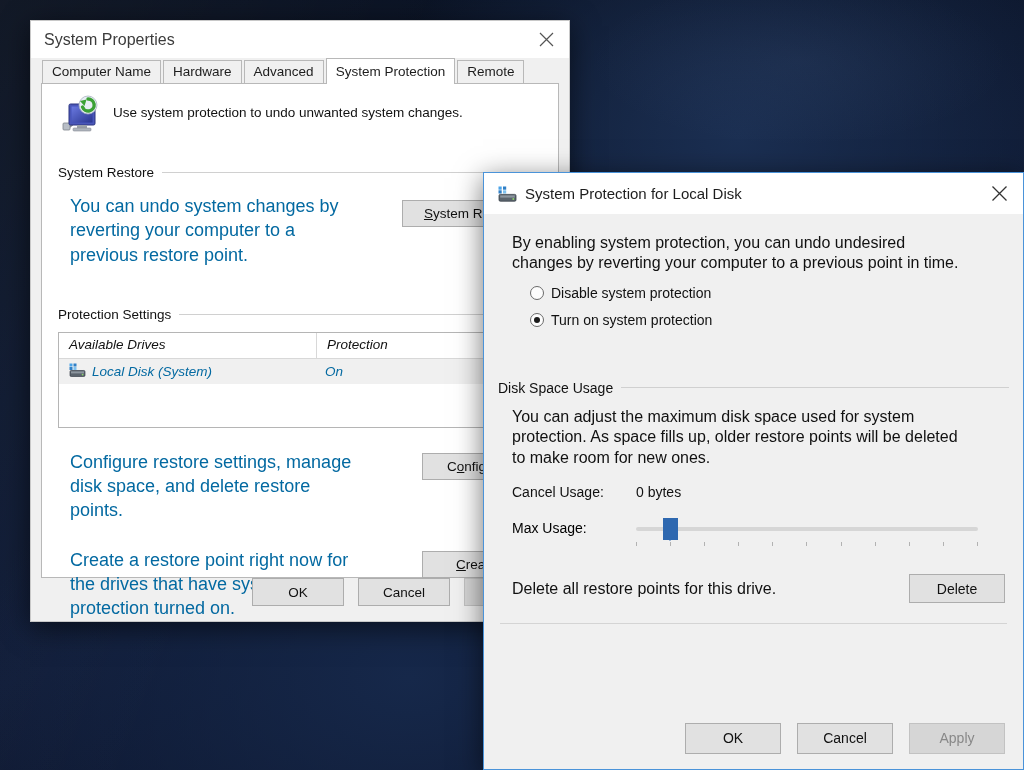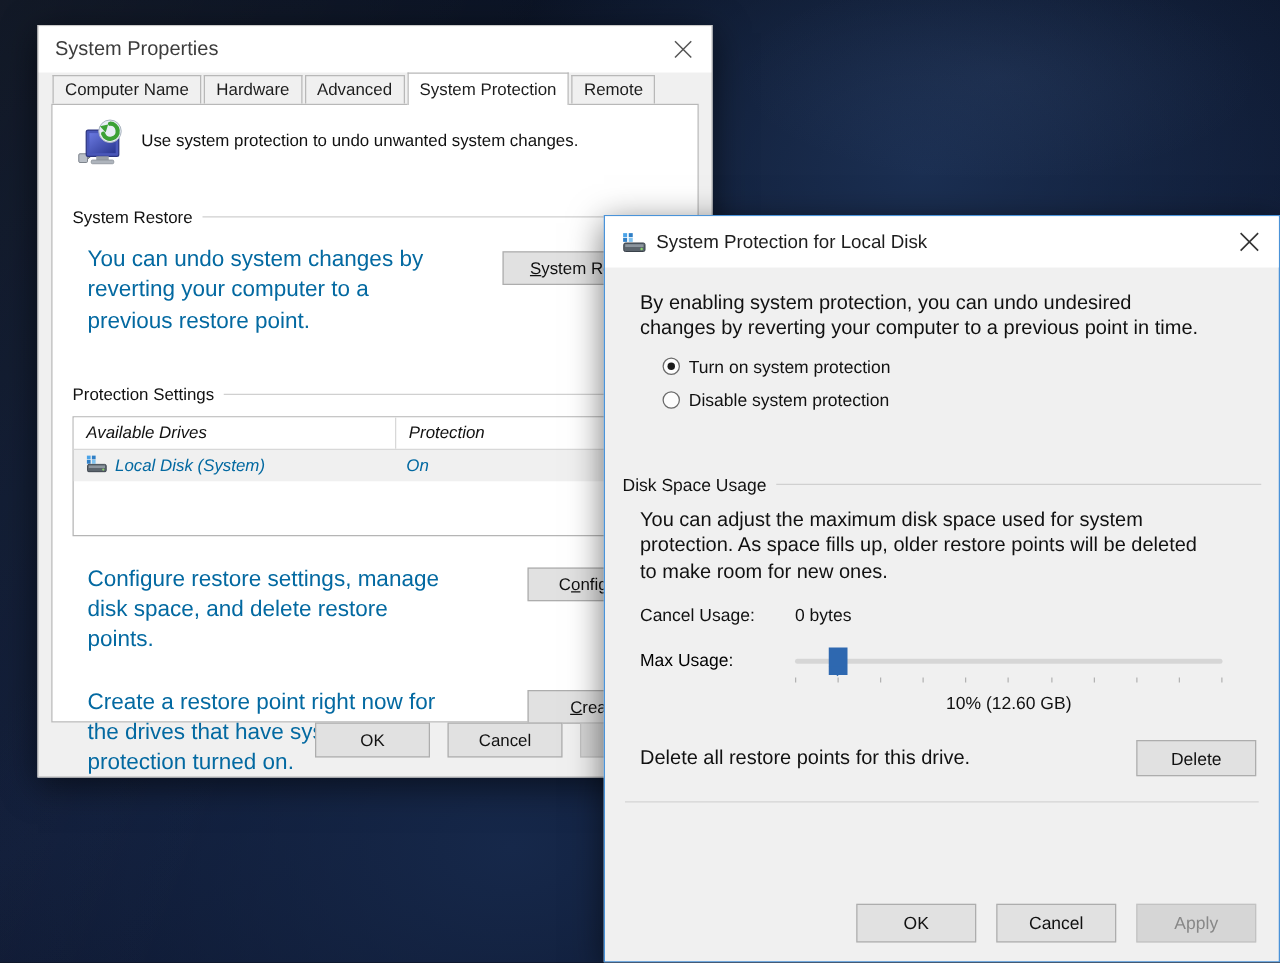--- a/index.html
+++ b/index.html
@@ -501,12 +501,12 @@
         <div class="dlg-text" style="width:452px;">By enabling system protection, you can undo undesired changes by reverting your computer to a previous point in time.</div>
 
         <div class="radio-row">
+          <span class="radio"></span>
+          <span class="radio-label">Disable system protection</span>
+        </div>
+        <div class="radio-row">
           <span class="radio checked"></span>
           <span class="radio-label">Turn on system protection</span>
-        </div>
-        <div class="radio-row">
-          <span class="radio"></span>
-          <span class="radio-label">Disable system protection</span>
         </div>
       </div>
     </div>

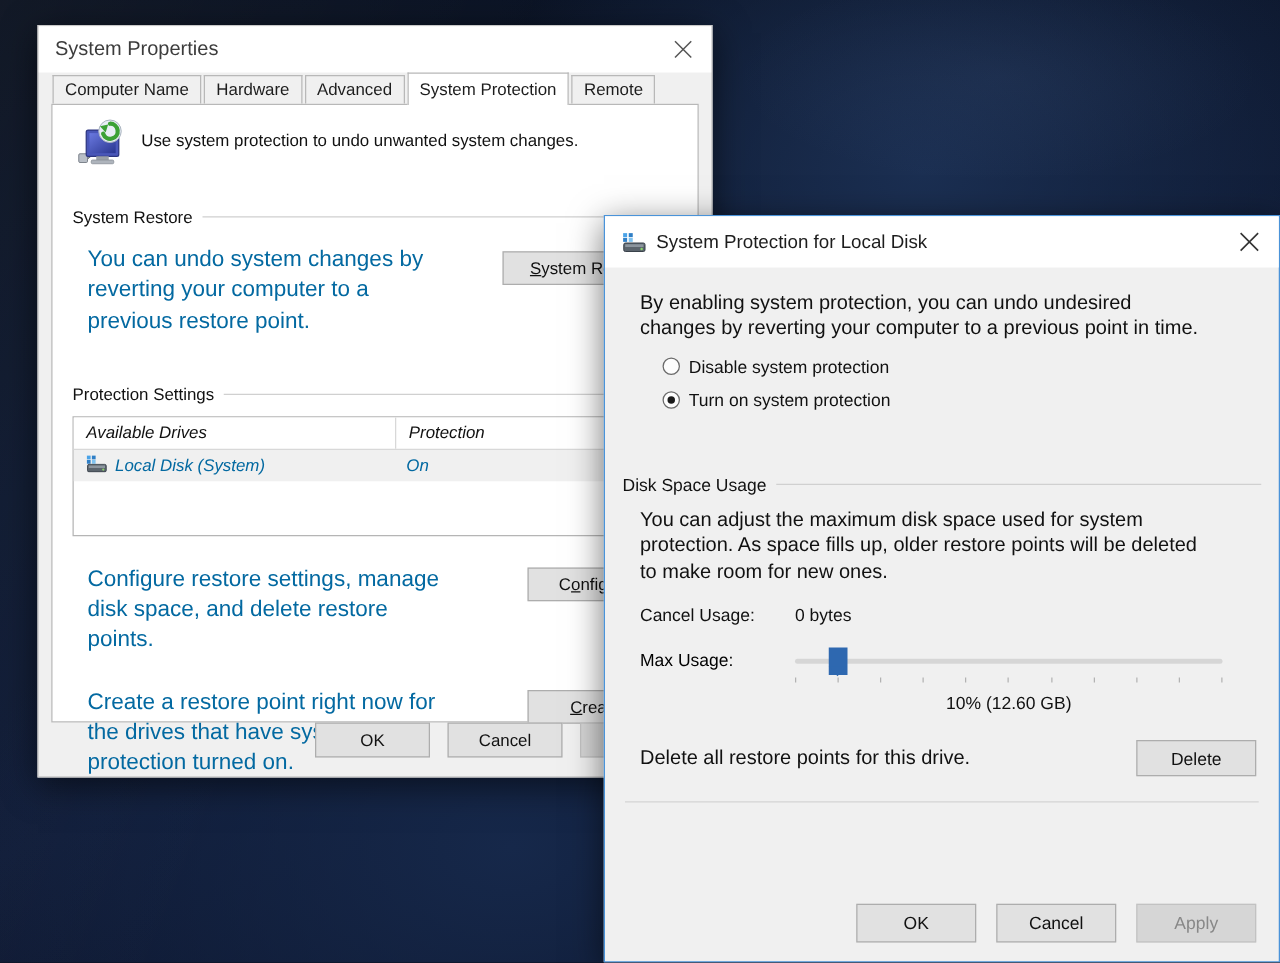--- a/index.html
+++ b/index.html
@@ -544,7 +544,6 @@
             <div class="slider-thumb" id="slider-thumb" style="left: calc(10% - 7.5px); background: rgb(46, 104, 176);"></div>
           </div>
         </div>
-        <div class="slider-value">10% (12.60 GB)</div>
       </div>
     </div>
 

